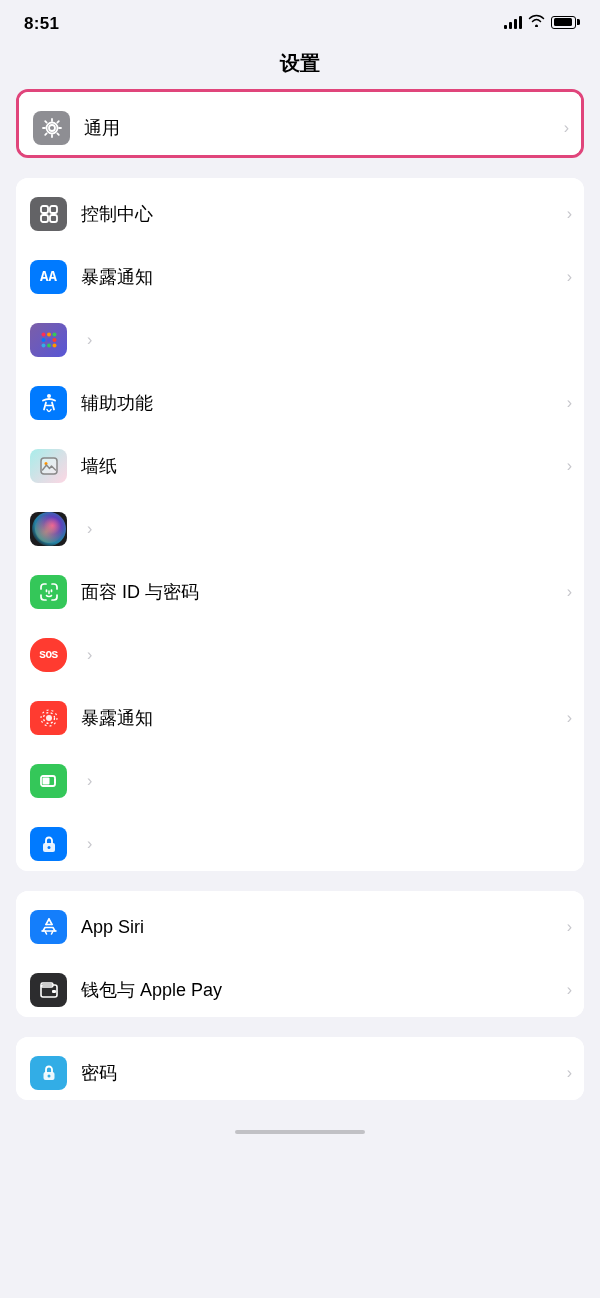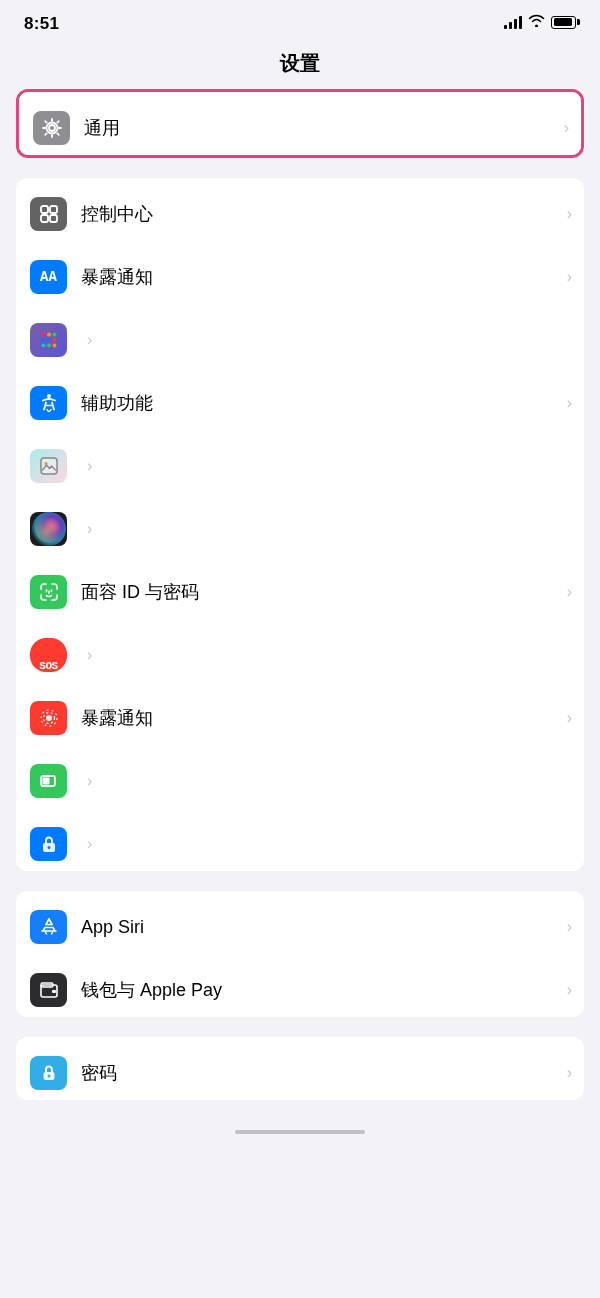--- a/index.html
+++ b/index.html
@@ -274,6 +274,7 @@
         <path d="M4.5 15l4-5 3 3.5 2-2.5 4 4" stroke="#888" stroke-width="1.4" stroke-linecap="round" stroke-linejoin="round" fill="none"></path>
       </svg>
     </div>
+    <span class="settings-label">墙纸</span>
     <span class="chevron">›</span>
   </div>
 

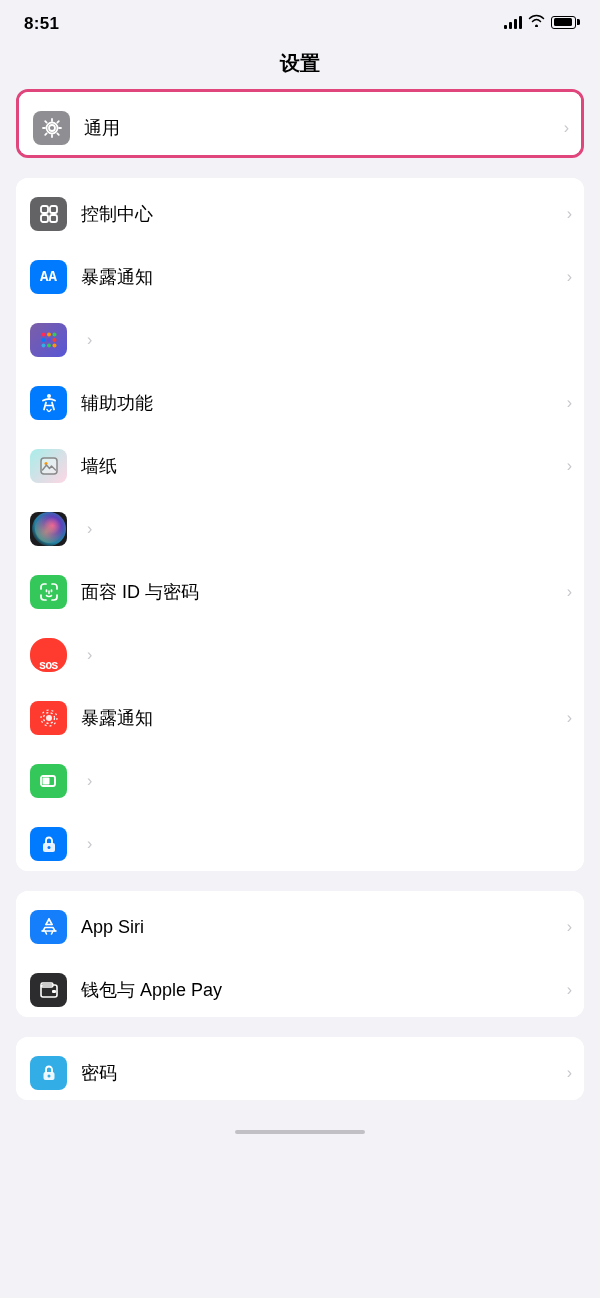--- a/index.html
+++ b/index.html
@@ -304,7 +304,7 @@
   </div>
 
   <div class="settings-item">
-    <div class="settings-icon" style="background:#ff3b30;border-radius:16px;display:flex;align-items:flex-end;justify-content:center;">
+    <div class="settings-icon" style="background:#ff3b30;border-radius:16px;display:flex;align-items:center;justify-content:center;">
       <span style="color:white;font-size:11px;font-weight:900;letter-spacing:-0.5px;">SOS</span>
     </div>
     <span class="chevron">›</span>

